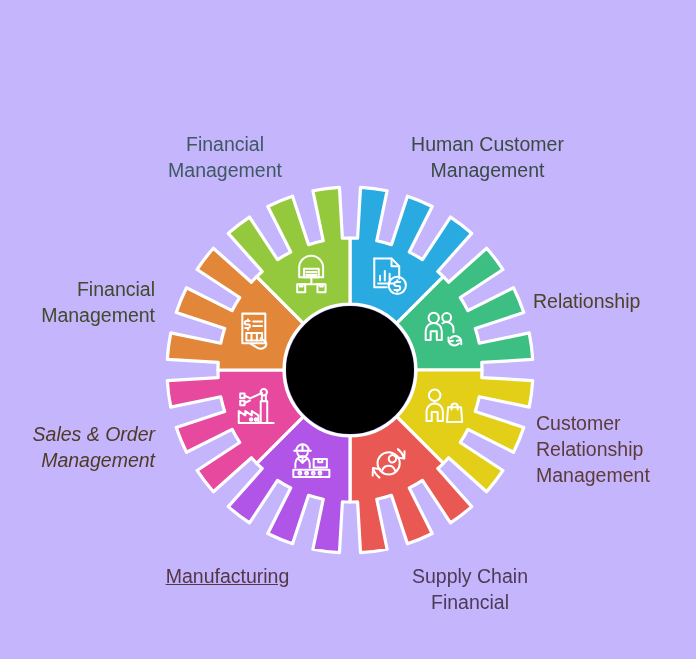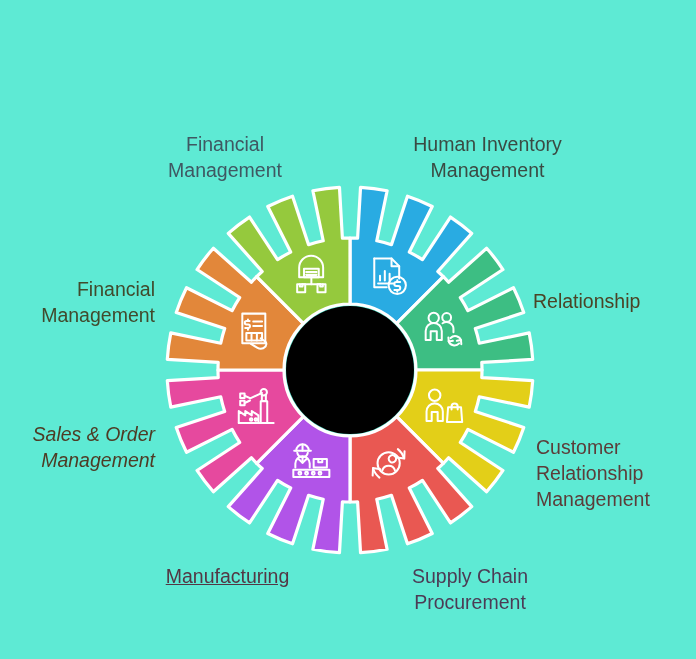--- a/index.html
+++ b/index.html
@@ -17,7 +17,7 @@
     position: relative;
     width: 696px;
     height: 659px;
-    background: #5eead4;
+    background: #c4b5fd;
   }
   #gear-svg {
     position: absolute;

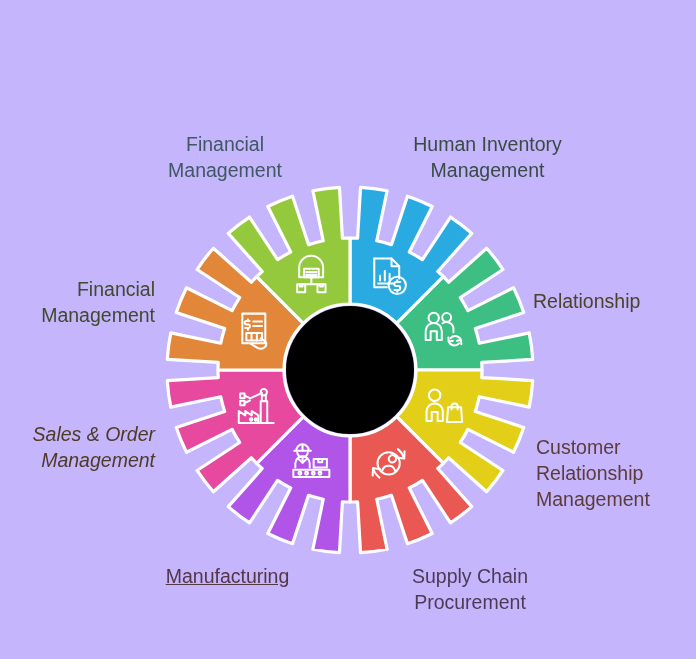--- a/index.html
+++ b/index.html
@@ -191,7 +191,7 @@
 
   <div class="label label-fin" style="color: rgb(63, 88, 98);">Financial
 Management</div>
-  <div class="label label-hr" style="color: rgb(58, 75, 67);">Human Inventory
+  <div class="label label-hr" style="color: rgb(58, 75, 67);">Human Customer
 Management</div>
   <div class="label label-proc" style="color: rgb(75, 67, 38);">Relationship</div>
   <div class="label label-crm" style="color: rgb(92, 60, 57); margin-top: 24px;">Customer

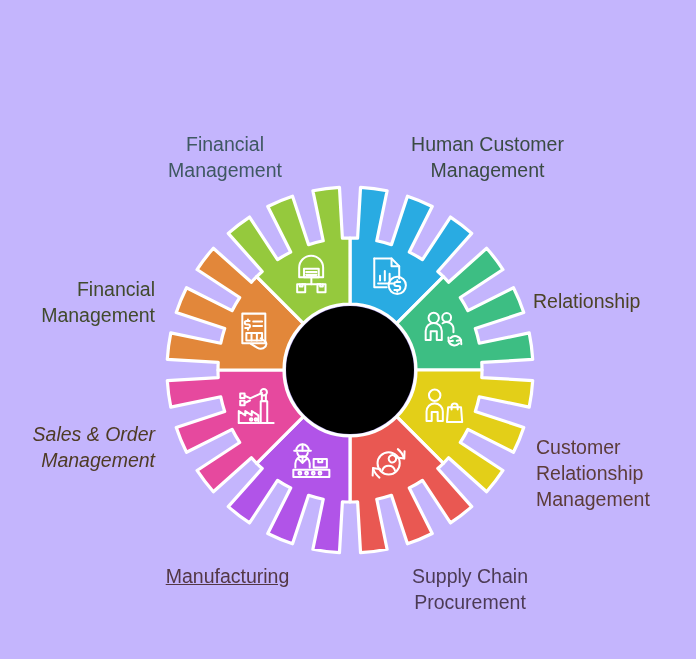--- a/index.html
+++ b/index.html
@@ -194,7 +194,7 @@
   <div class="label label-hr" style="color: rgb(58, 75, 67);">Human Customer
 Management</div>
   <div class="label label-proc" style="color: rgb(75, 67, 38);">Relationship</div>
-  <div class="label label-crm" style="color: rgb(92, 60, 57); margin-top: 24px;">Customer
+  <div class="label label-crm" style="color: rgb(92, 60, 57);">Customer
 Relationship
 Management</div>
   <div class="label label-scm" style="color: rgb(76, 59, 85);">Supply Chain

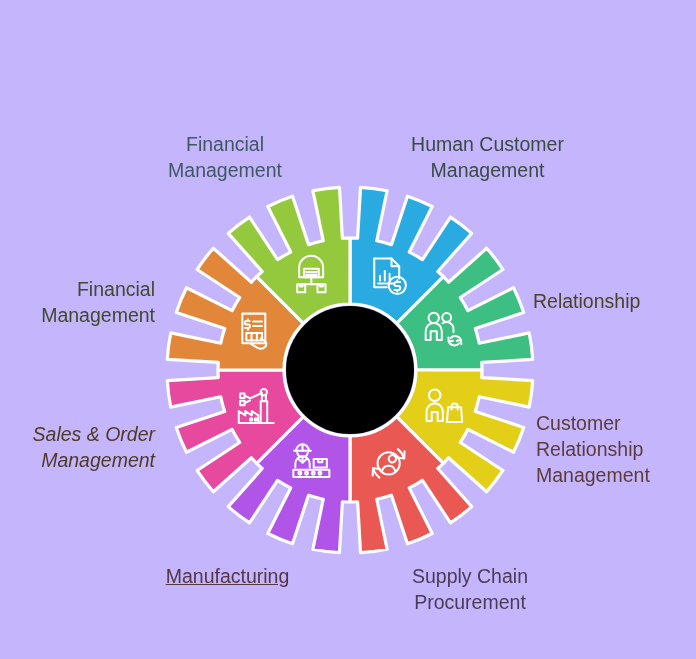--- a/index.html
+++ b/index.html
@@ -198,7 +198,7 @@
 Relationship
 Management</div>
   <div class="label label-scm" style="color: rgb(76, 59, 85);">Supply Chain
-Procurement</div>
+Financial</div>
   <div class="label label-mfg" style="color: rgb(83, 55, 68); text-decoration: underline;">Manufacturing</div>
   <div class="label label-sales" style="color: rgb(78, 59, 37);">Sales &amp; Order
 Management</div>

